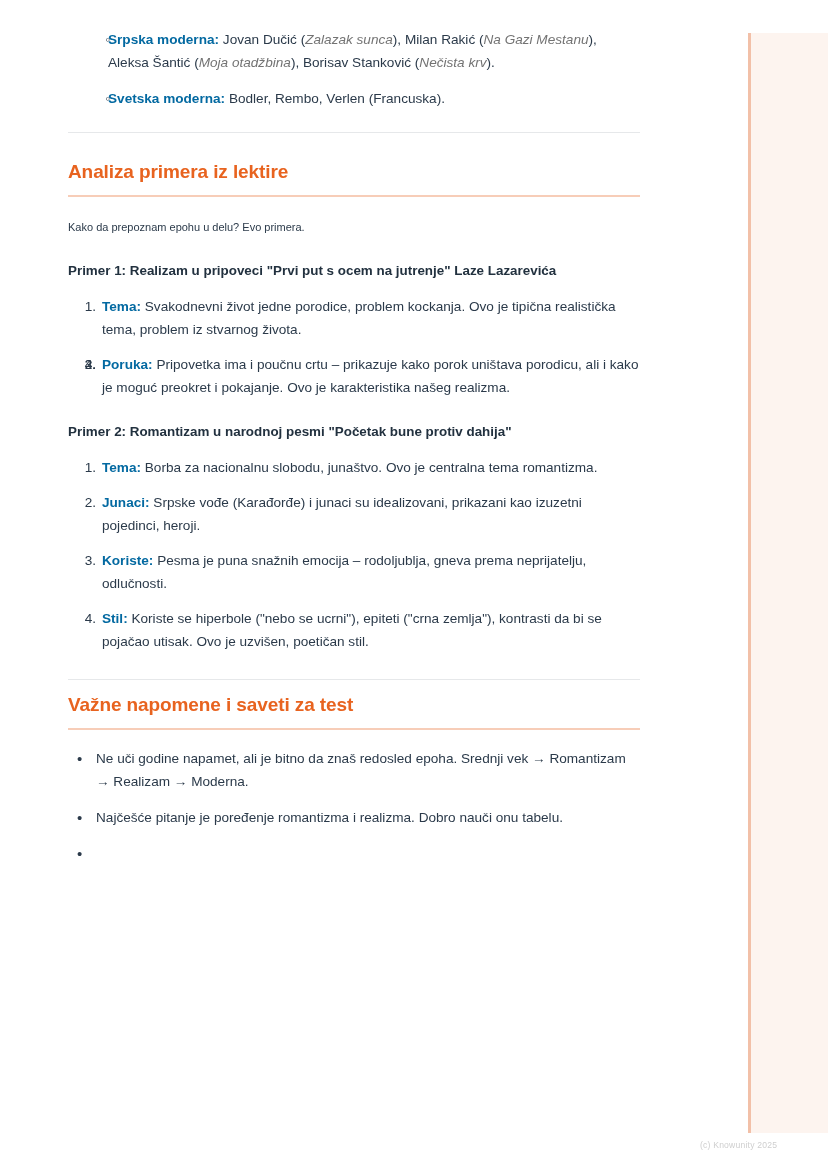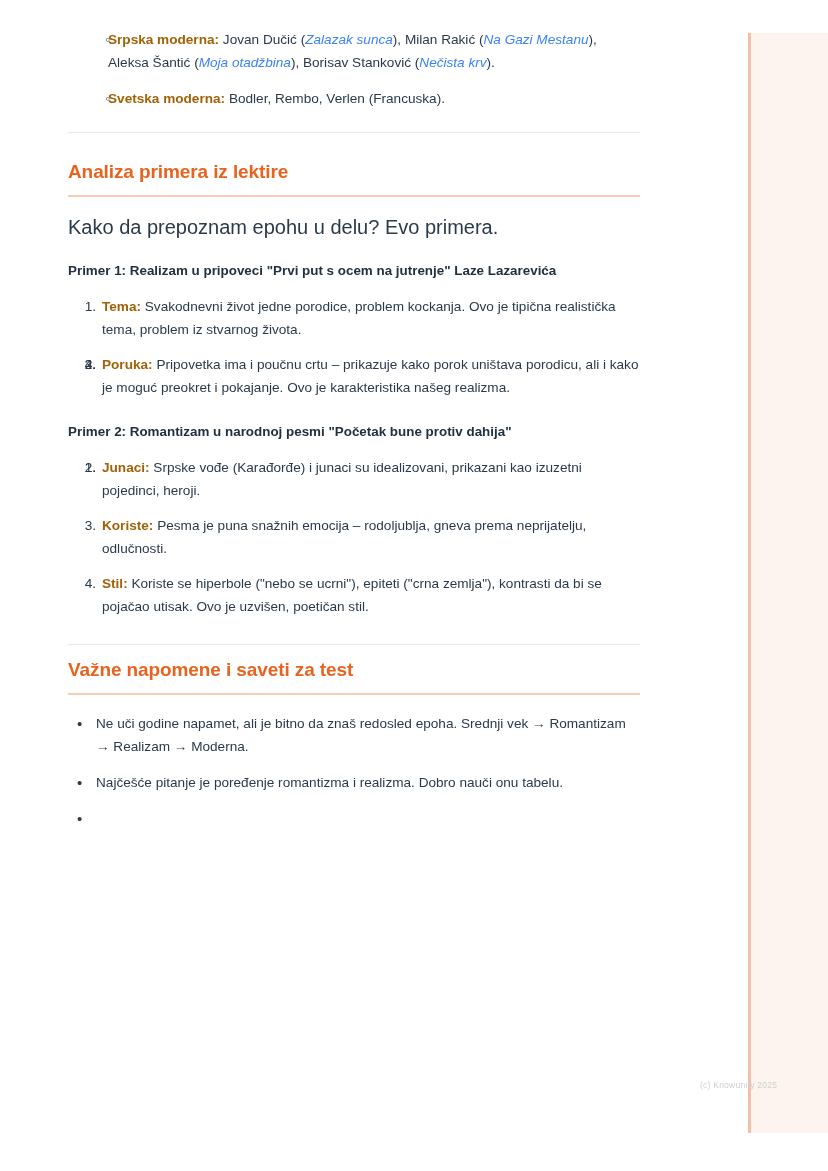--- a/index.html
+++ b/index.html
@@ -164,7 +164,7 @@
     color: #2b3a4a;
   }
 
-  b, .b { font-weight: bold; color: #a16207; }
+  b, .b { font-weight: bold; color: #0369a1; }
   i, .i { font-style: italic; color: #3b82f6; }
 
   

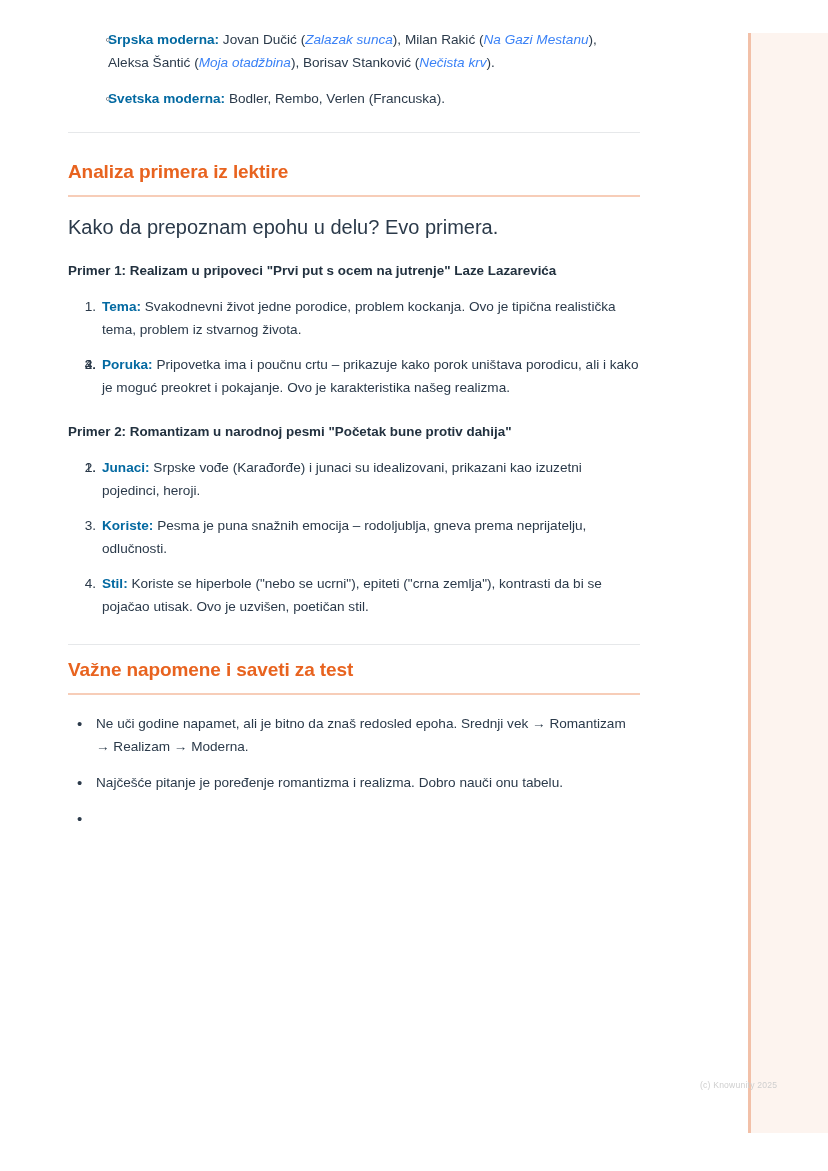--- a/index.html
+++ b/index.html
@@ -165,7 +165,7 @@
   }
 
   b, .b { font-weight: bold; color: #0369a1; }
-  i, .i { font-style: italic; color: #3b82f6; }
+  i, .i { font-style: italic; color: #737373; }
 
   
   .watermark {

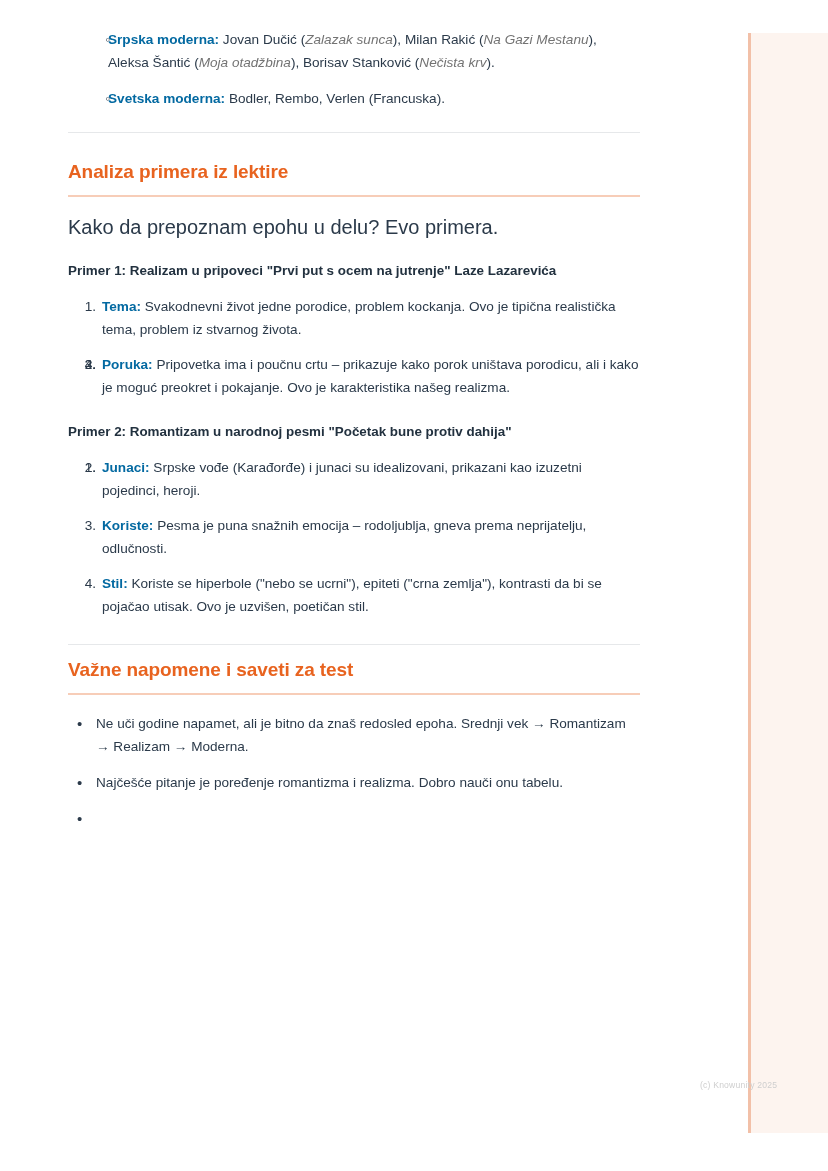--- a/index.html
+++ b/index.html
@@ -108,7 +108,7 @@
 
   .intro {
     margin: 19px 0 0 0;
-    font-size: 20px;
+    font-size: 11px;
     line-height: 22px;
     color: #2b3a4a;
   }

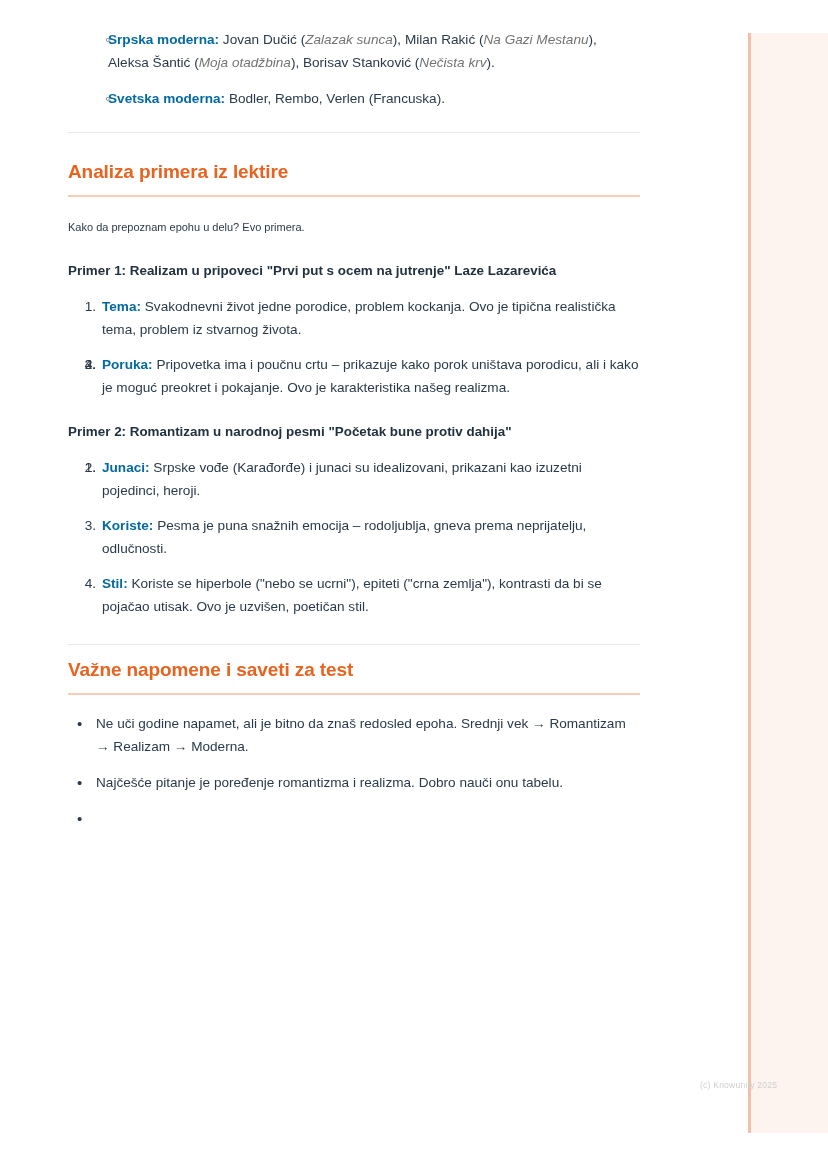--- a/index.html
+++ b/index.html
@@ -216,7 +216,7 @@
         </ul>
         <p class="sub-head">Primer 2: Romantizam u narodnoj pesmi "Početak bune protiv dahija"</p>
         <ul class="ord-list">
-          <li><span class="num">1.</span></li>
+          <li><span class="num">1.</span><span><span class="b">Tema:</span><span class=""> Borba za nacionalnu slobodu, junaštvo. Ovo je centralna tema romantizma.</span></span></li>
           <li><span class="num">2.</span><span><span class="b">Junaci:</span><span class=""> Srpske vođe (Karađorđe) i junaci su idealizovani, prikazani kao izuzetni pojedinci, heroji.</span></span></li>
           <li><span class="num">3.</span><span><span class="b">Koriste:</span><span class=""> Pesma je puna snažnih emocija – rodoljublja, gneva prema neprijatelju, odlučnosti.</span></span></li>
           <li><span class="num">4.</span><span><span class="b">Stil:</span><span class=""> Koriste se hiperbole ("nebo se ucrni"), epiteti ("crna zemlja"), kontrasti da bi se pojačao utisak. Ovo je uzvišen, poetičan stil.</span></span></li>

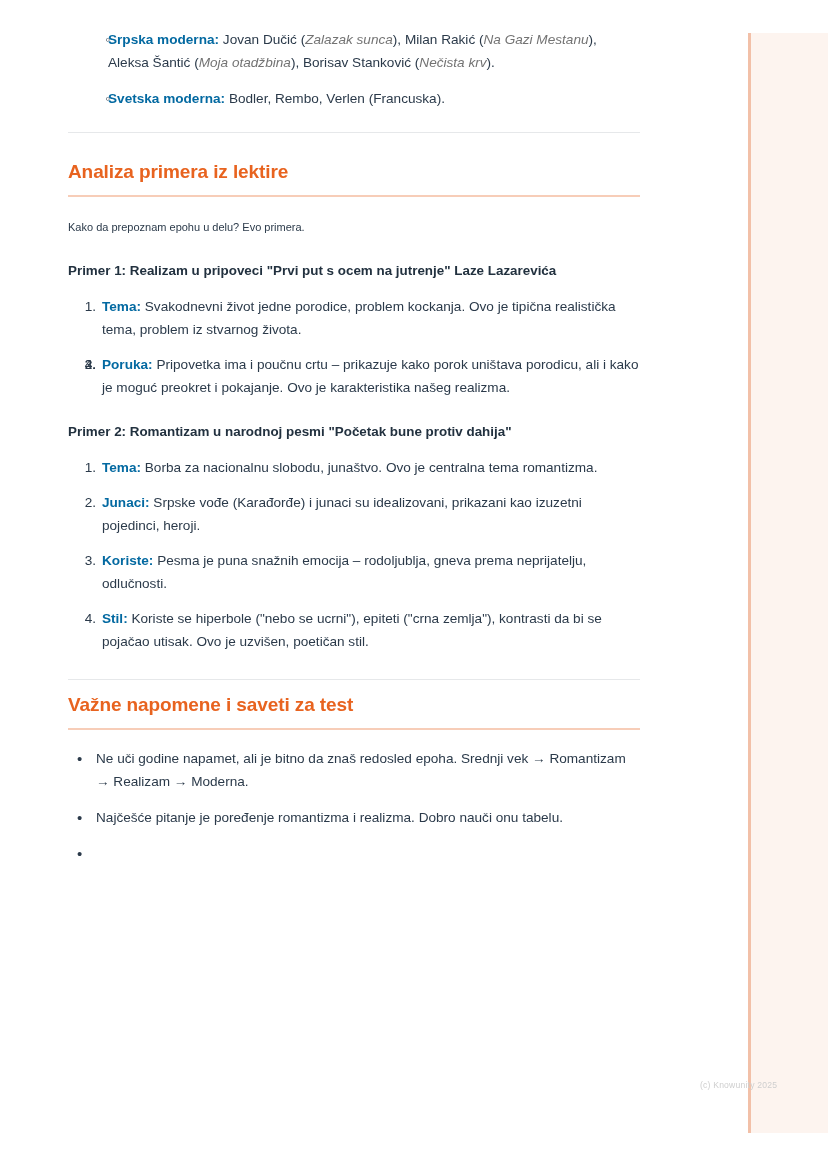--- a/index.html
+++ b/index.html
@@ -171,7 +171,7 @@
   .watermark {
     position: absolute;
     left: 700px;
-    top: 1080px;
+    top: 1140px;
     font-size: 8.6px;
     color: #cfcfcf;
     letter-spacing: 0.2px;

